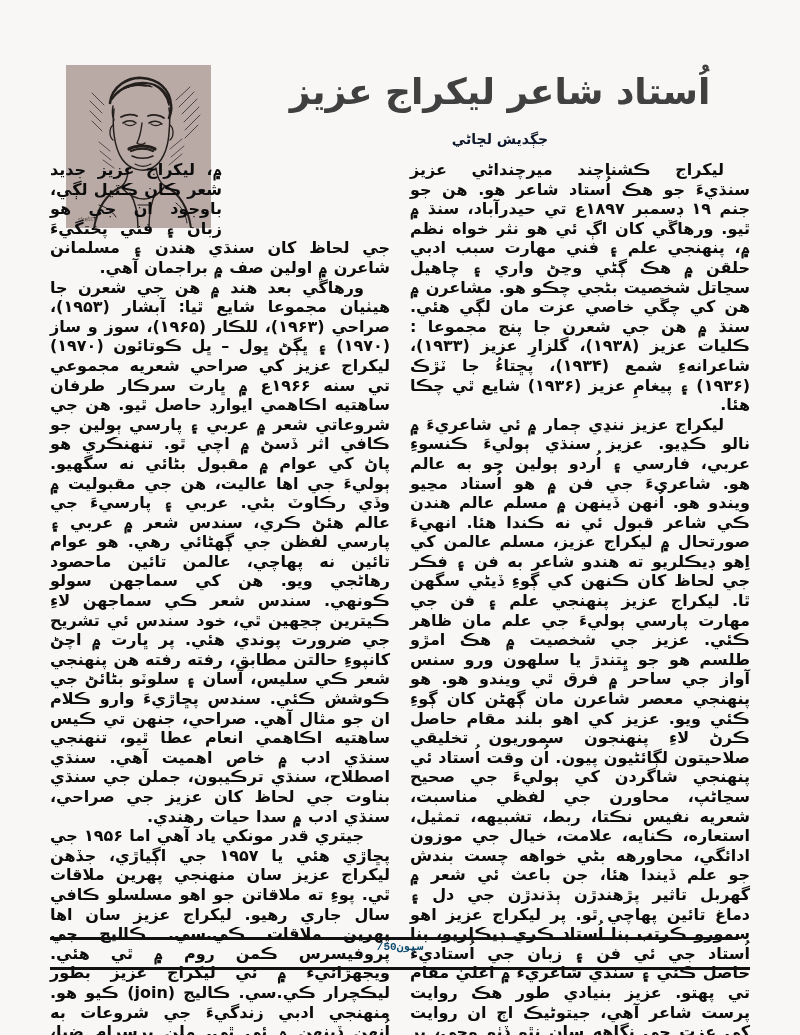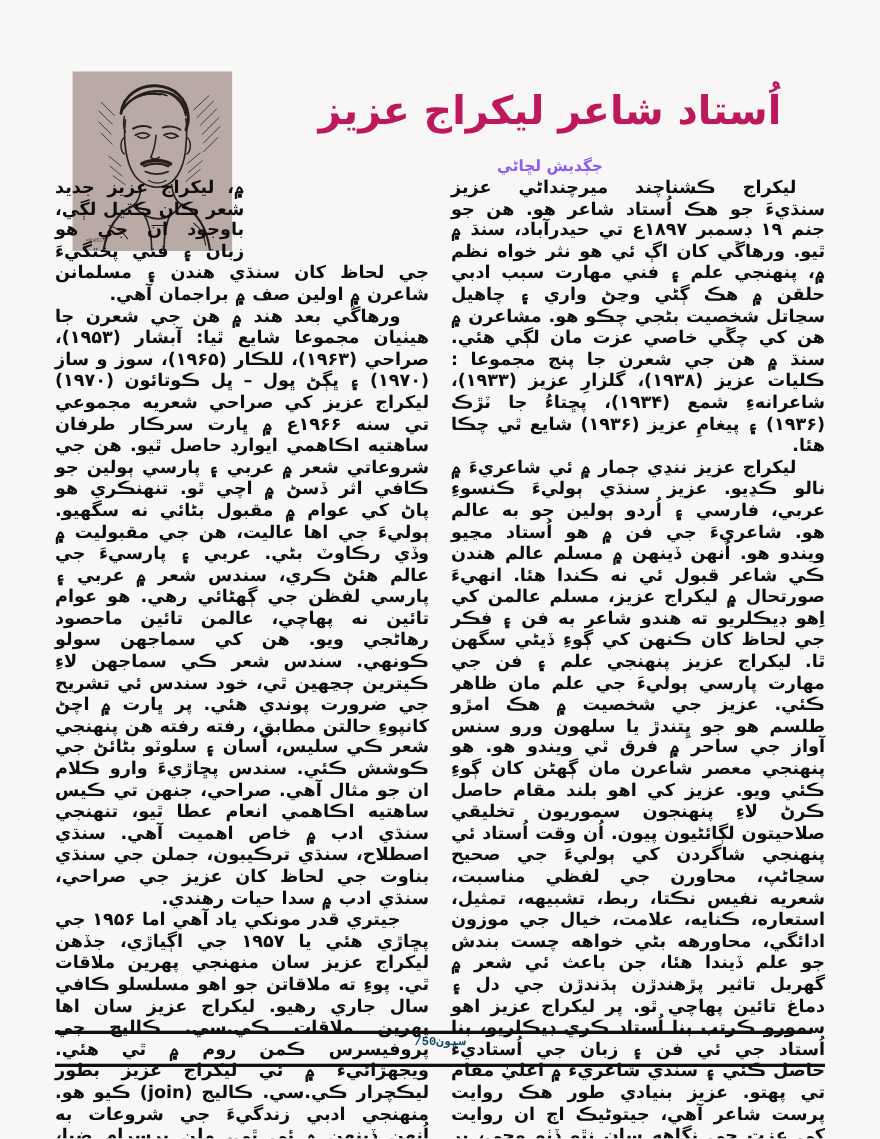--- a/index.html
+++ b/index.html
@@ -31,9 +31,9 @@
     font-size: 36px;
     font-weight: 700;
     line-height: 1.35;
-    color: #be185d;
+    color: #404040;
     letter-spacing: 0.5px;
-    margin: 16px;
+    margin: 6px;
     direction: rtl;
     unicode-bidi: isolate;
   }

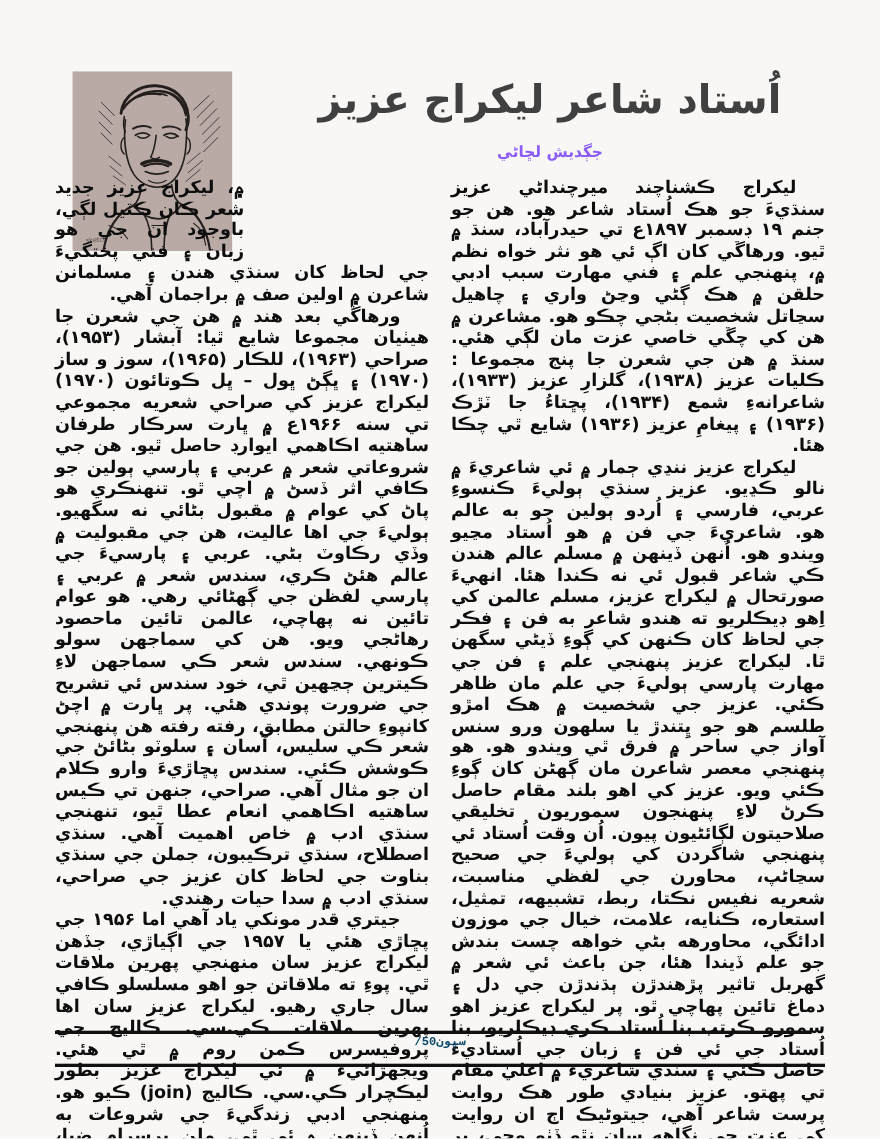--- a/index.html
+++ b/index.html
@@ -41,7 +41,7 @@
     margin-top: 14px;
     font-size: 14px;
     font-weight: 700;
-    color: #8b5cf6;
+    color: #0f172a;
     direction: rtl;
     unicode-bidi: isolate;
   }

